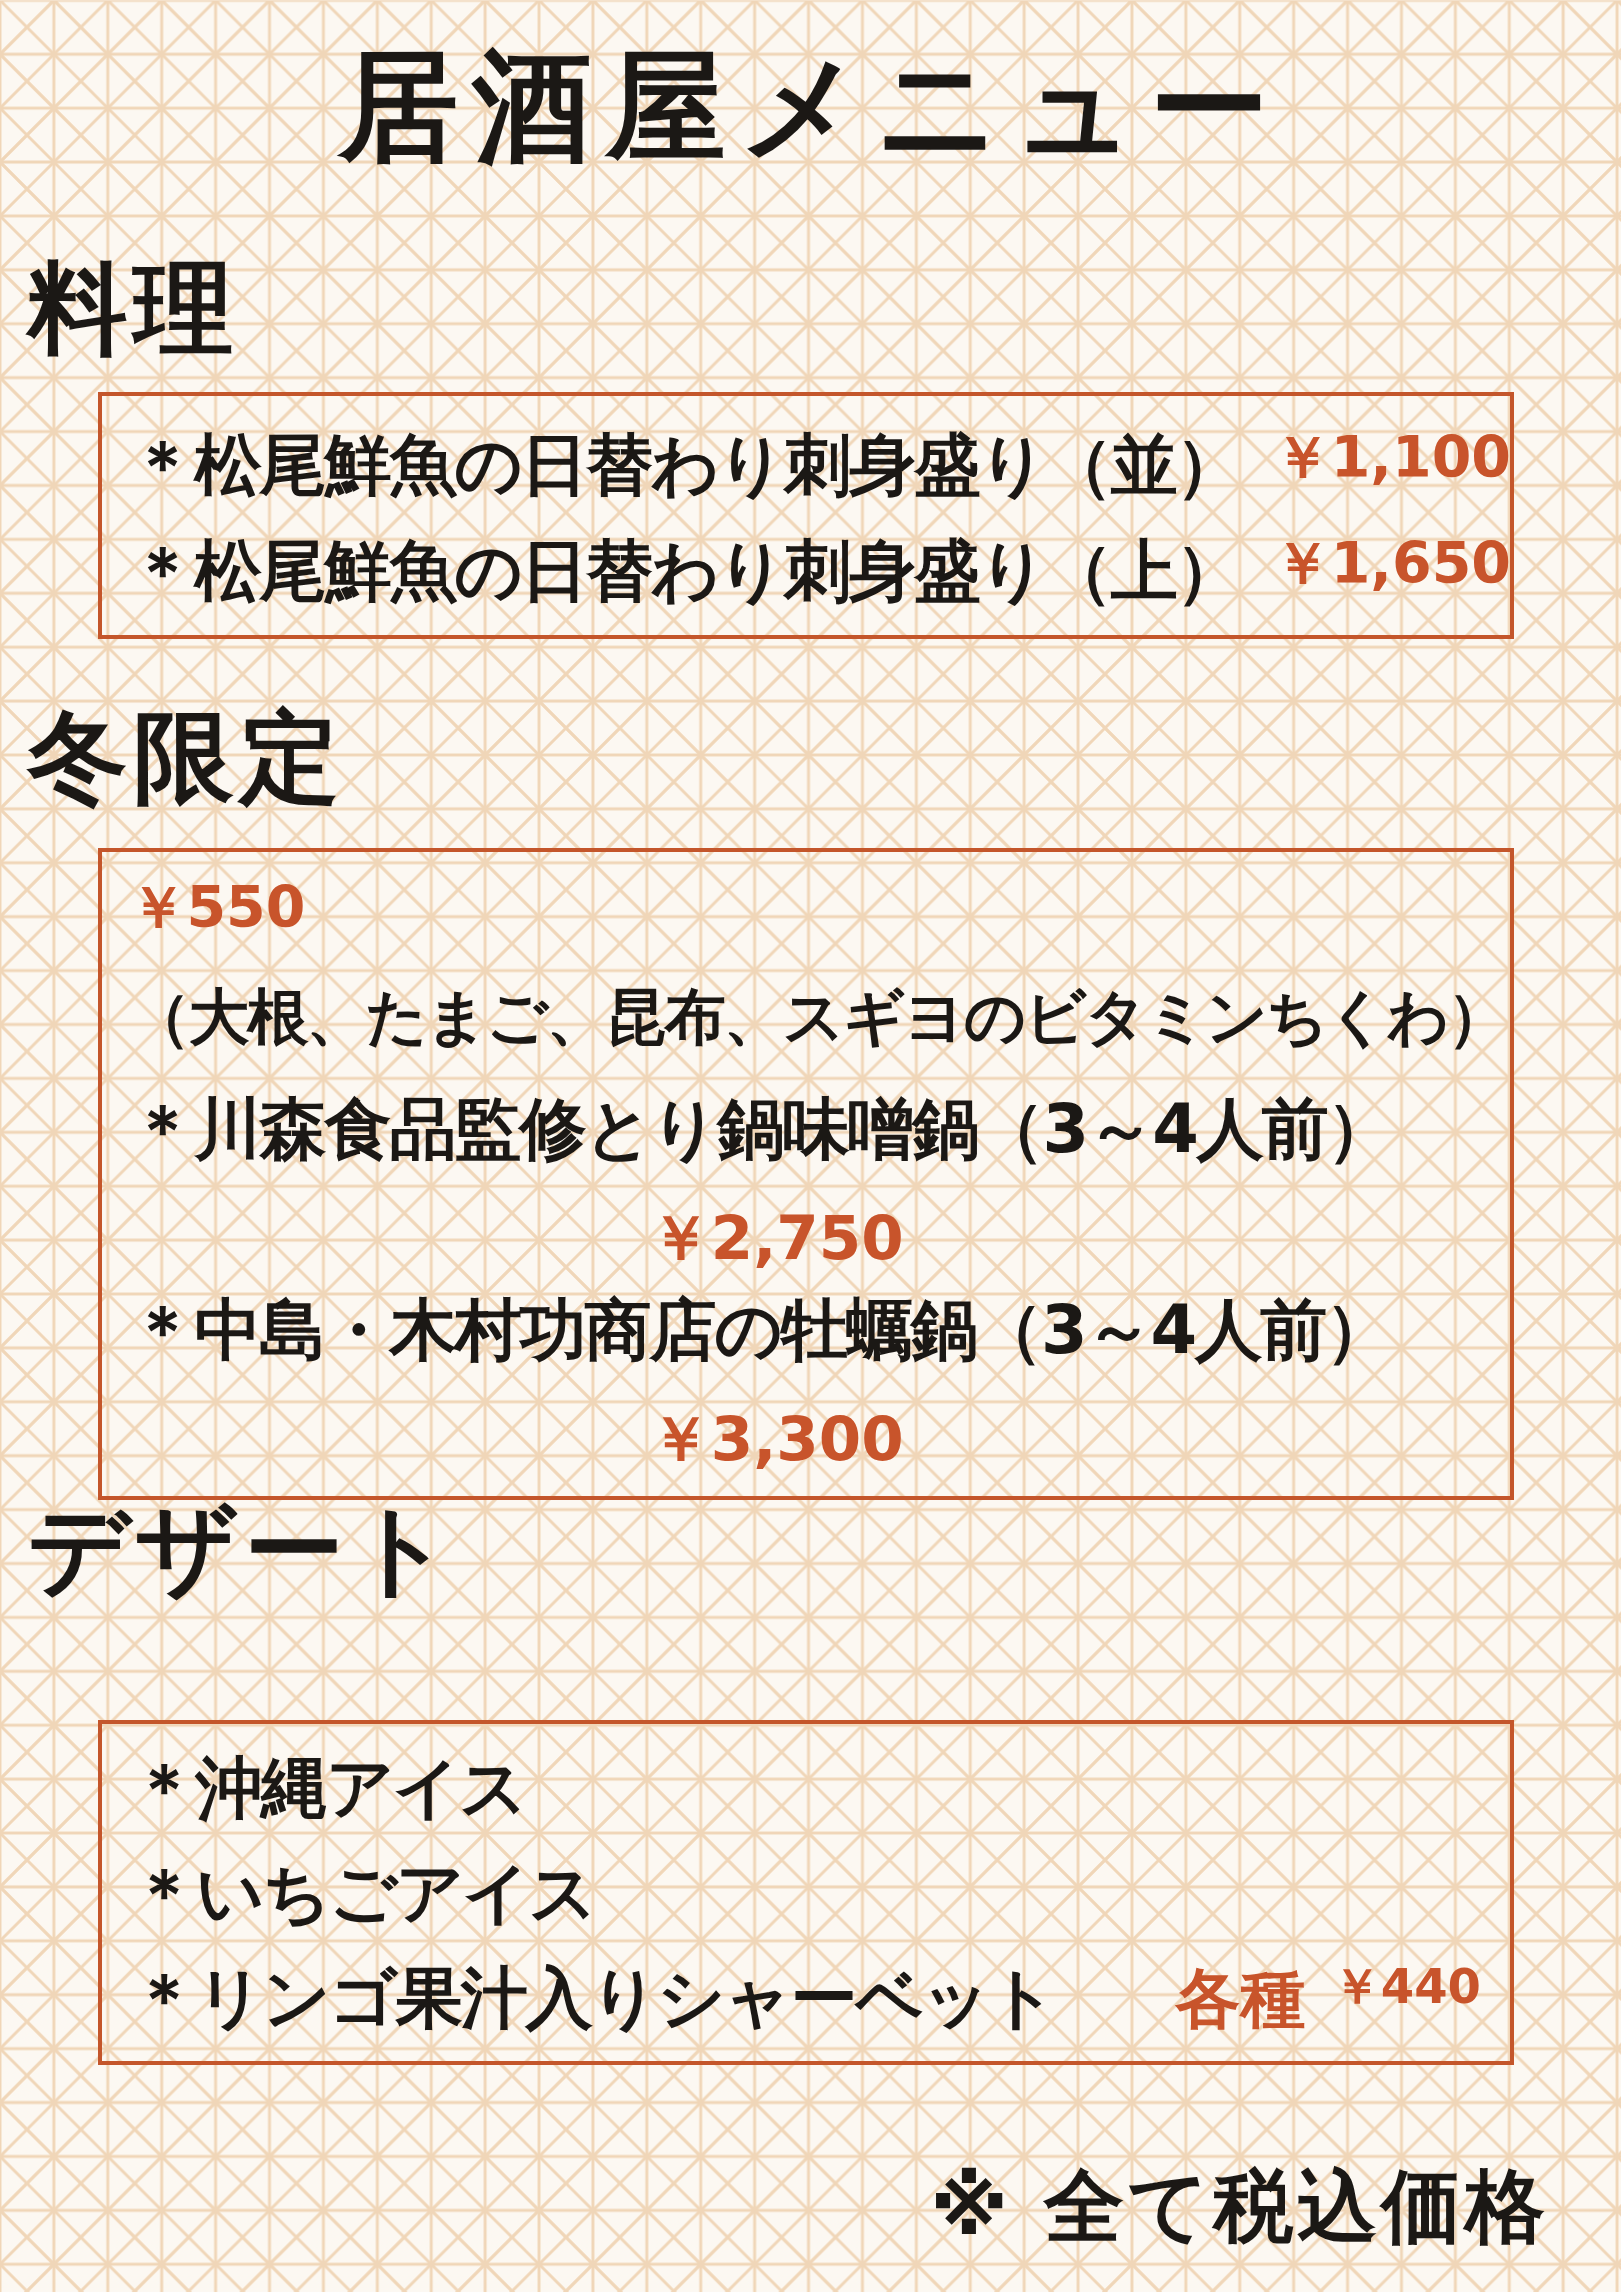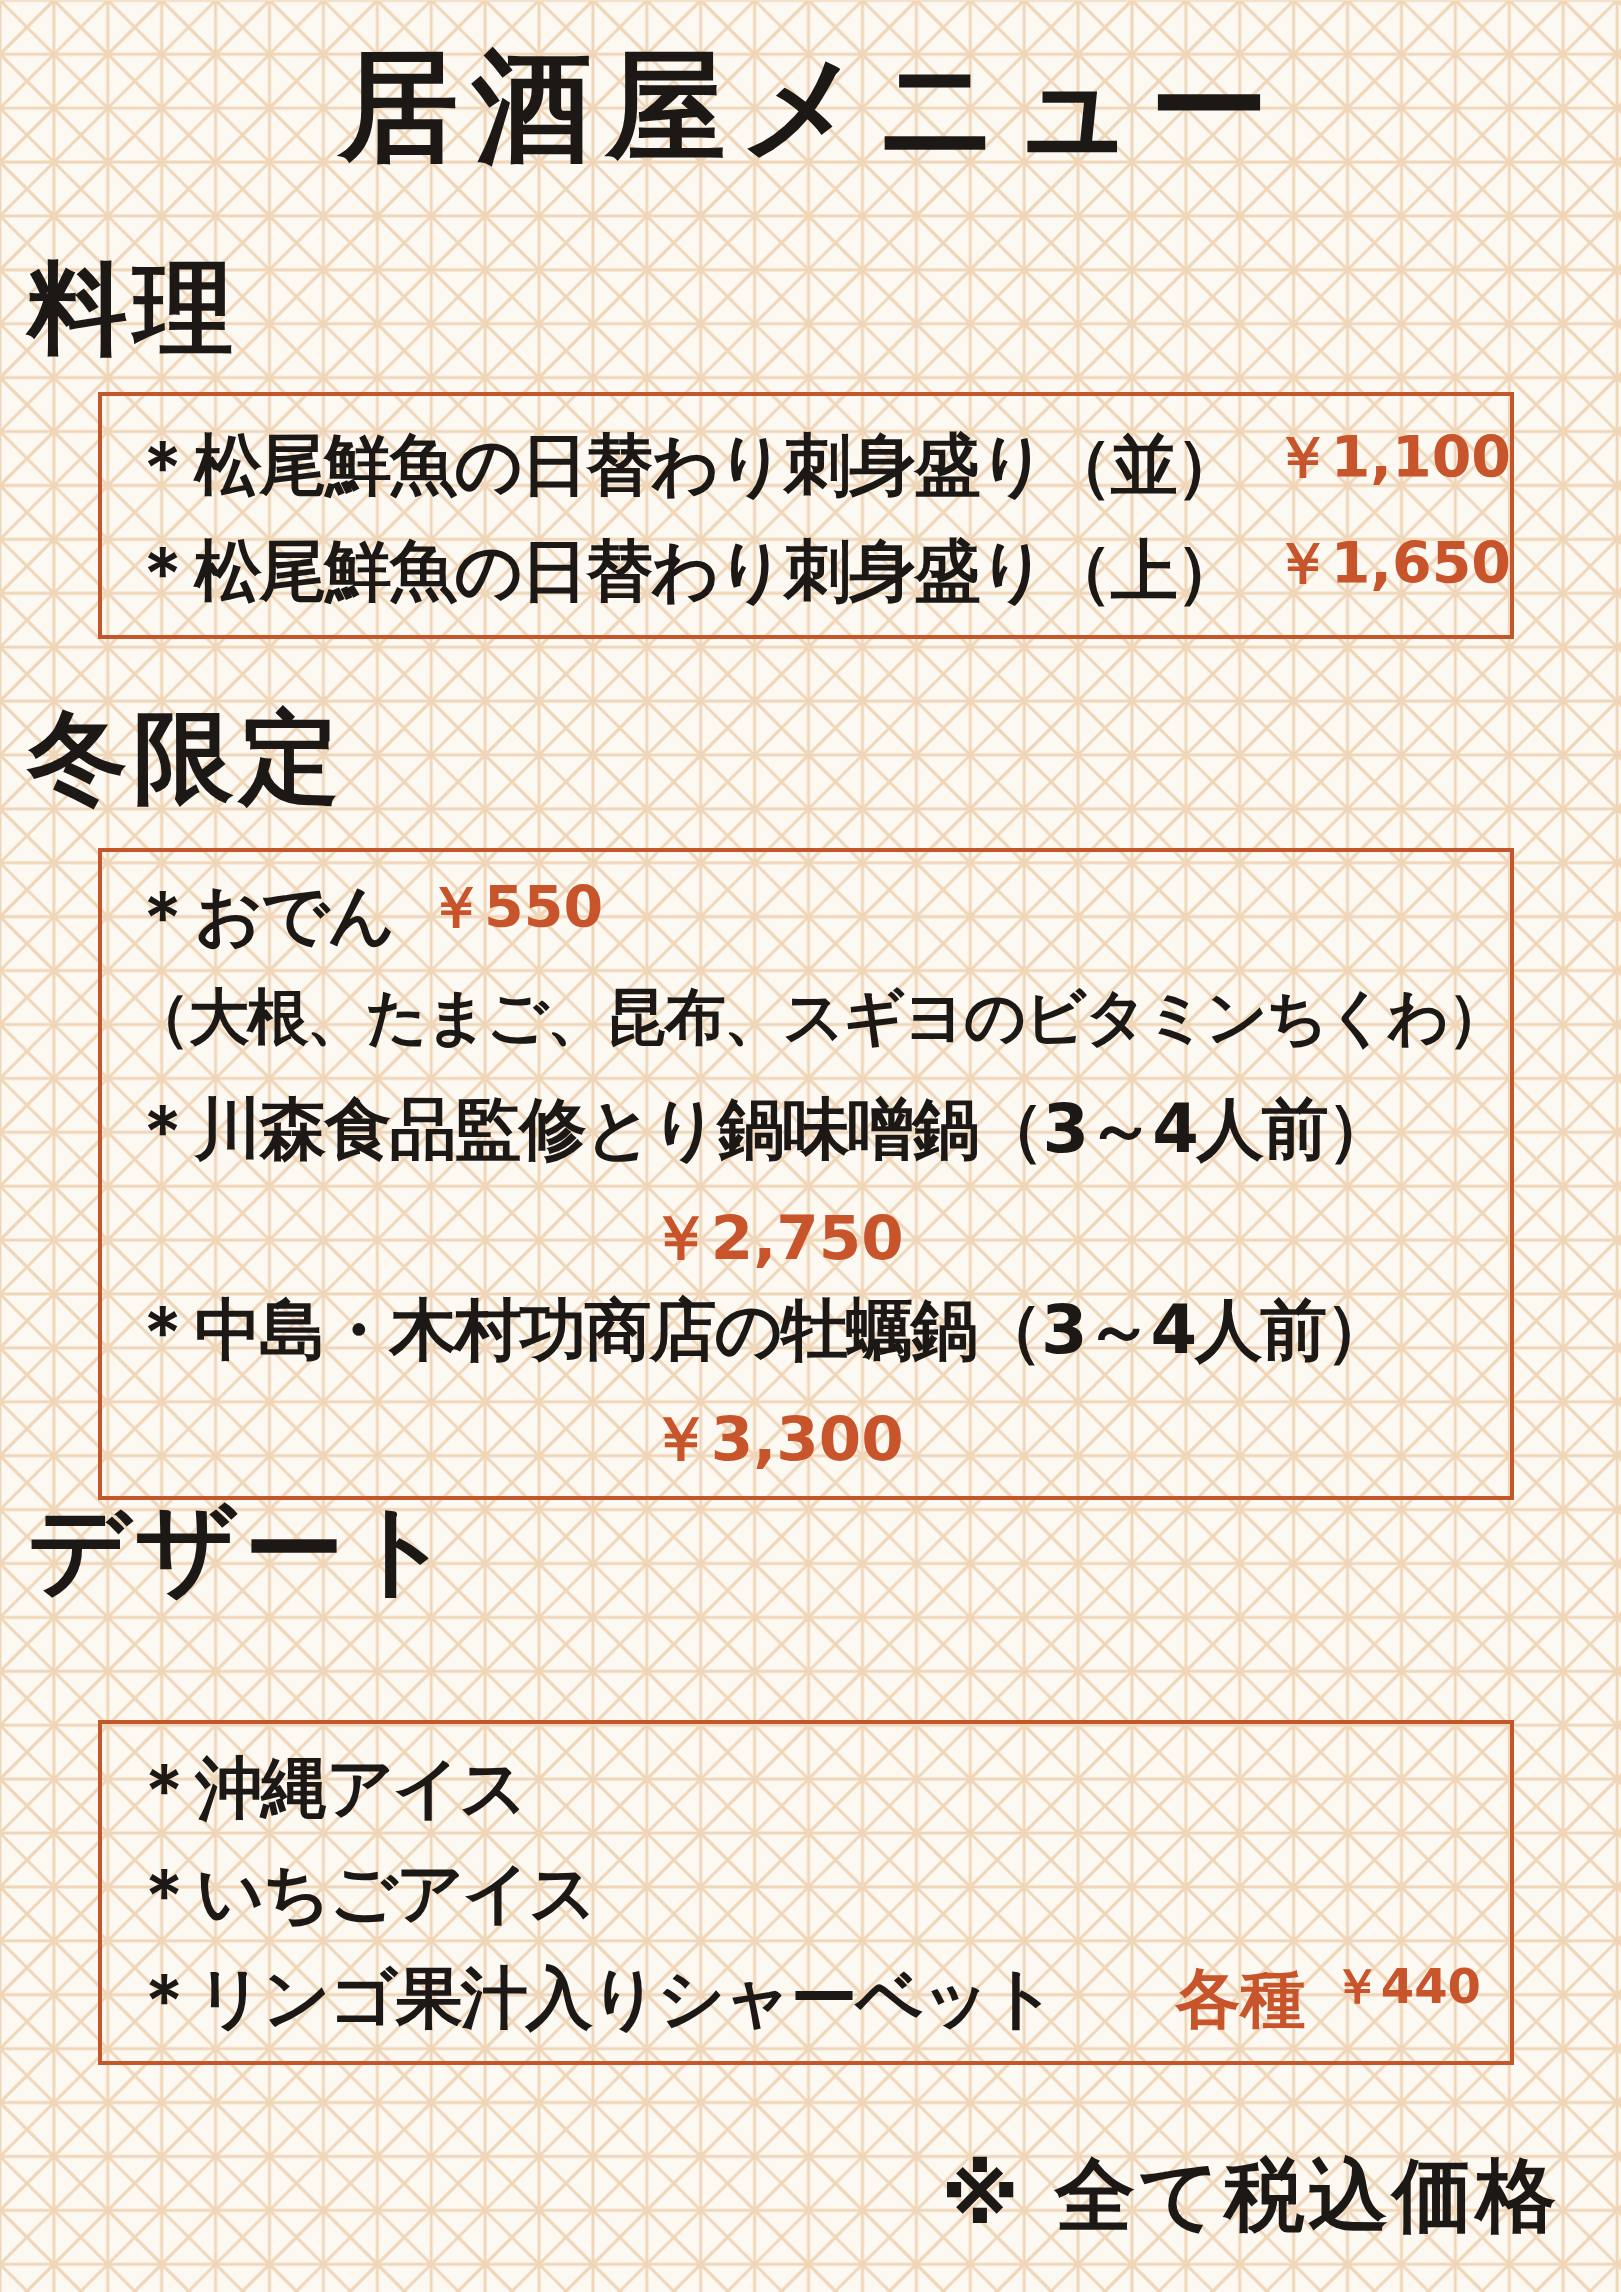--- a/index.html
+++ b/index.html
@@ -122,7 +122,6 @@
 
     <div class="box box2">
       <div class="item-row">
-        <span class="item-name">＊おでん</span>
         <span class="price">￥550</span>
       </div>
       <div class="item-row paren">

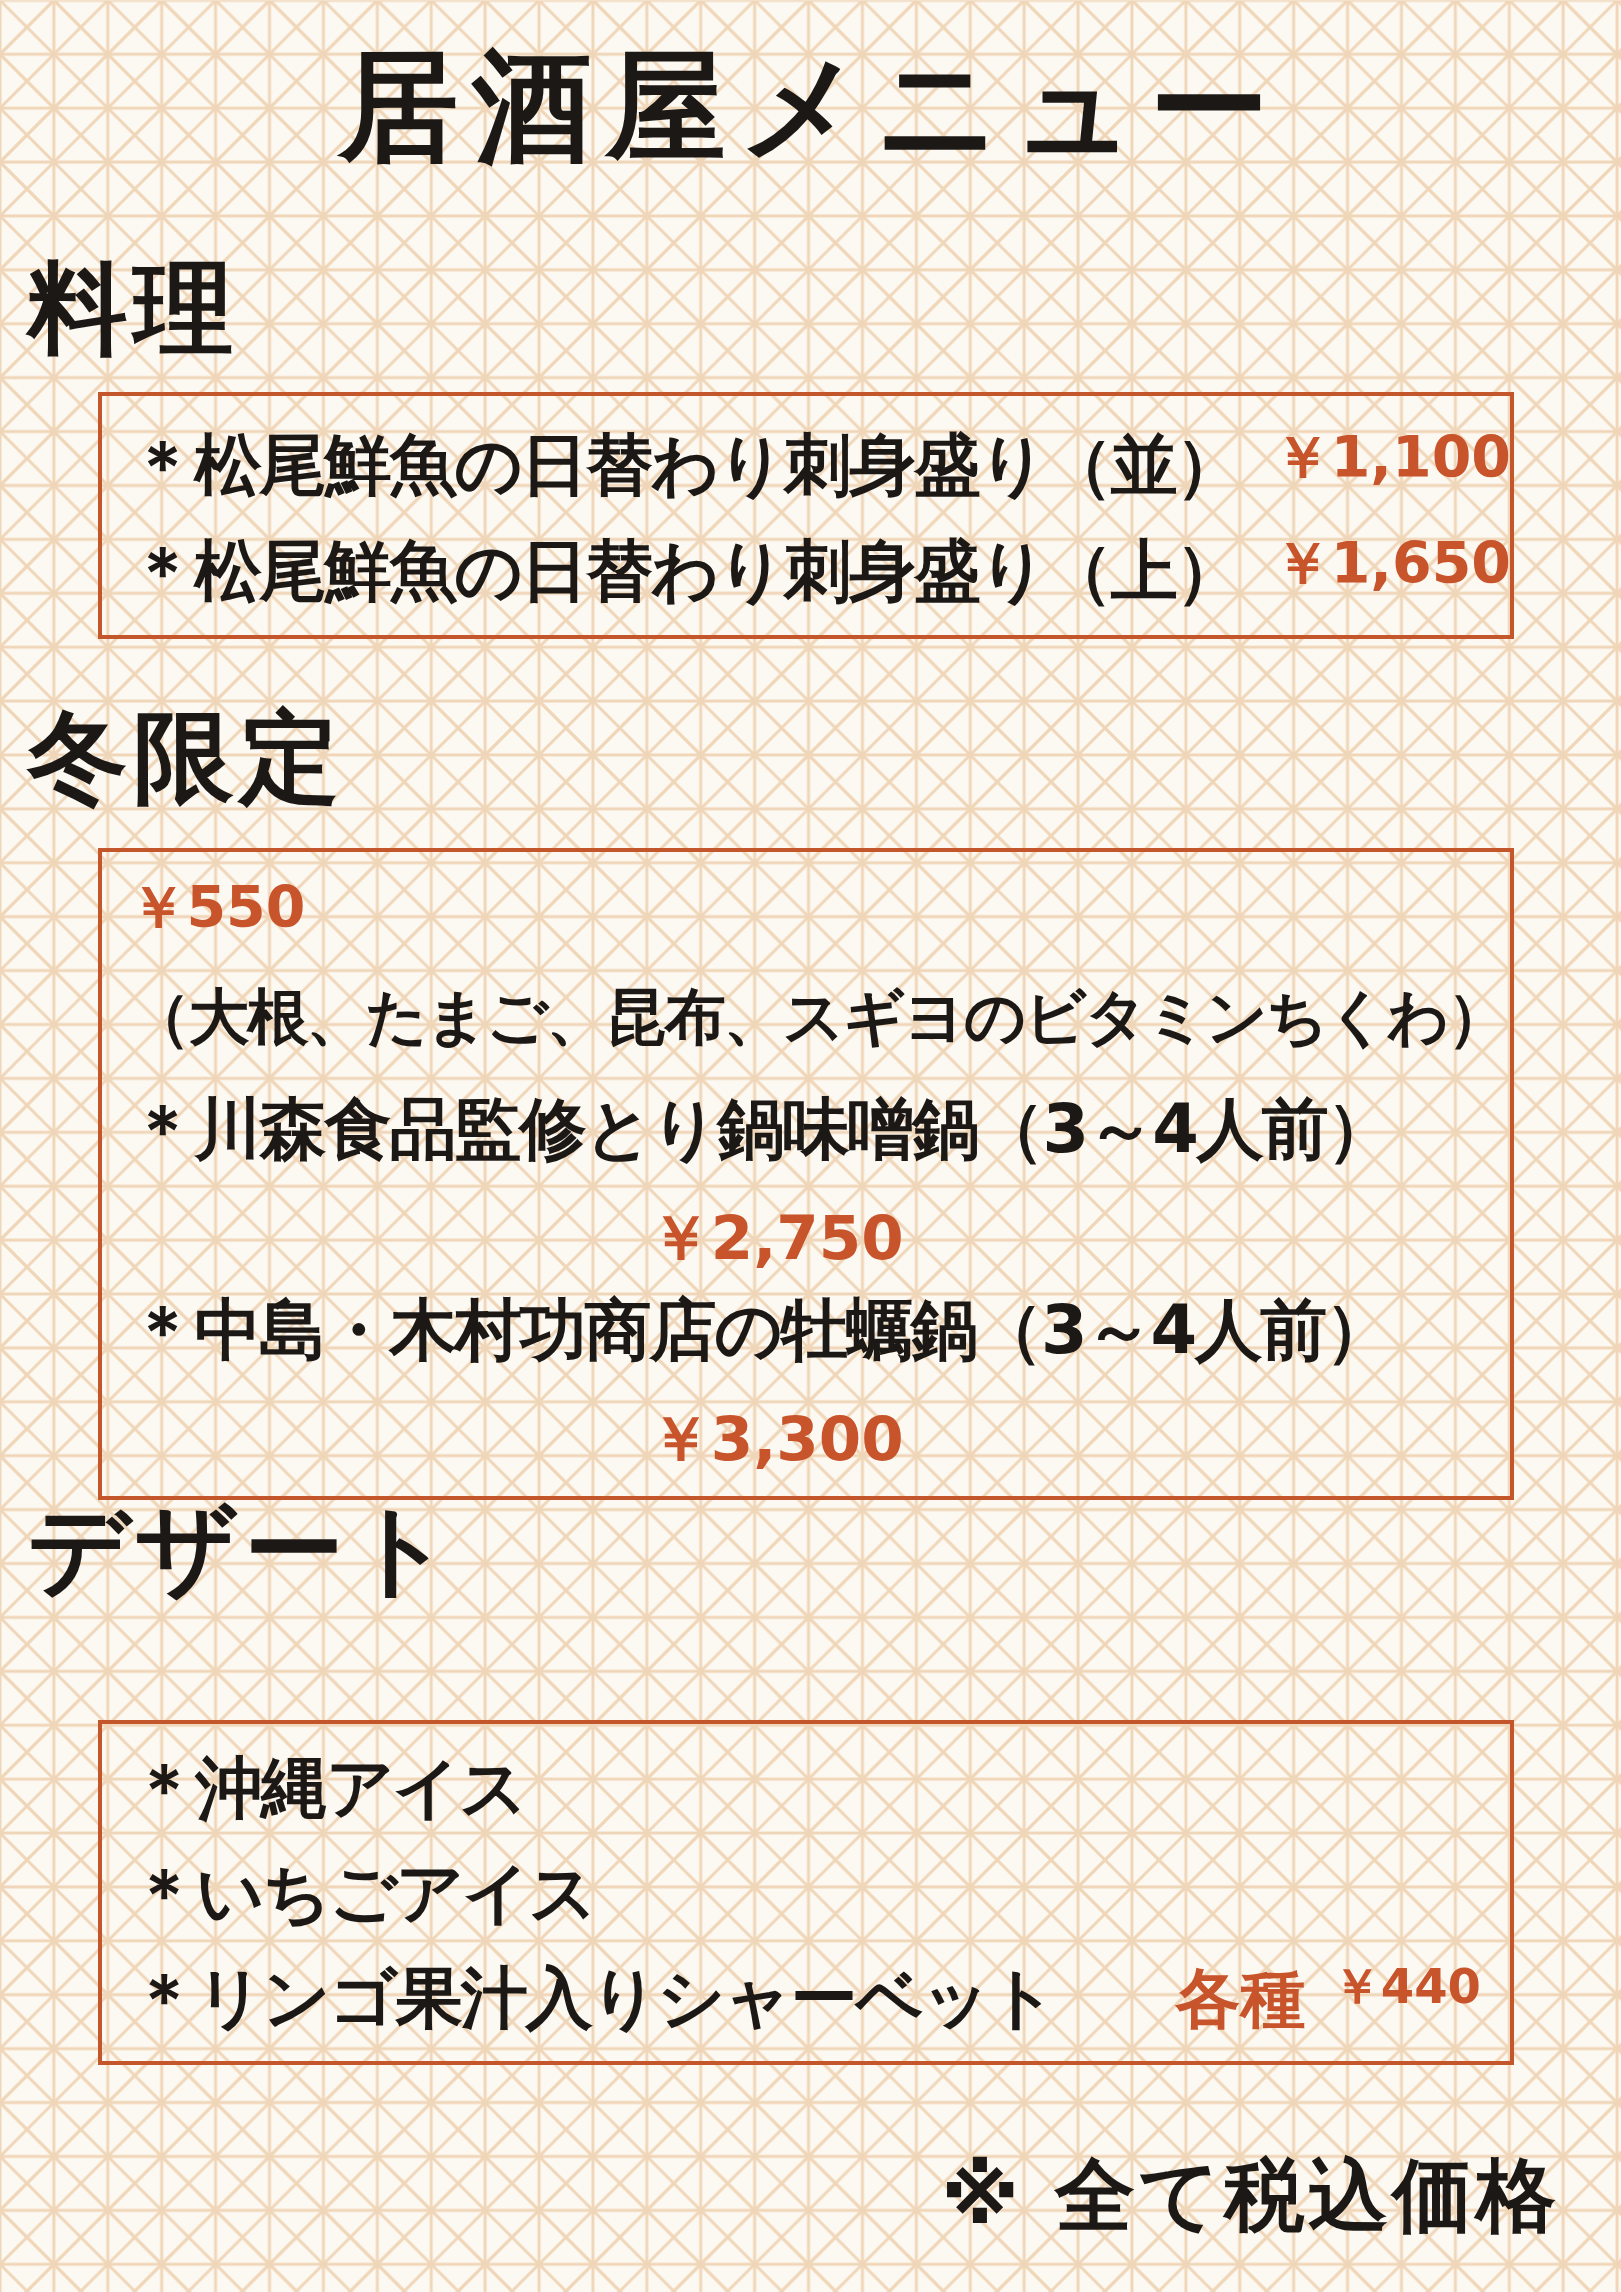--- a/index.html
+++ b/index.html
@@ -76,7 +76,7 @@
   .group-price .price{font-size:48px;}
 
   .footer-note{
-    position:absolute;right:61px;top:2143px;margin:0;
+    position:absolute;right:61px;top:2143px;margin:11px;
     font-size:80px;font-weight:bold;letter-spacing:3.9px;
     color:var(--text,#1b1815);
   }

